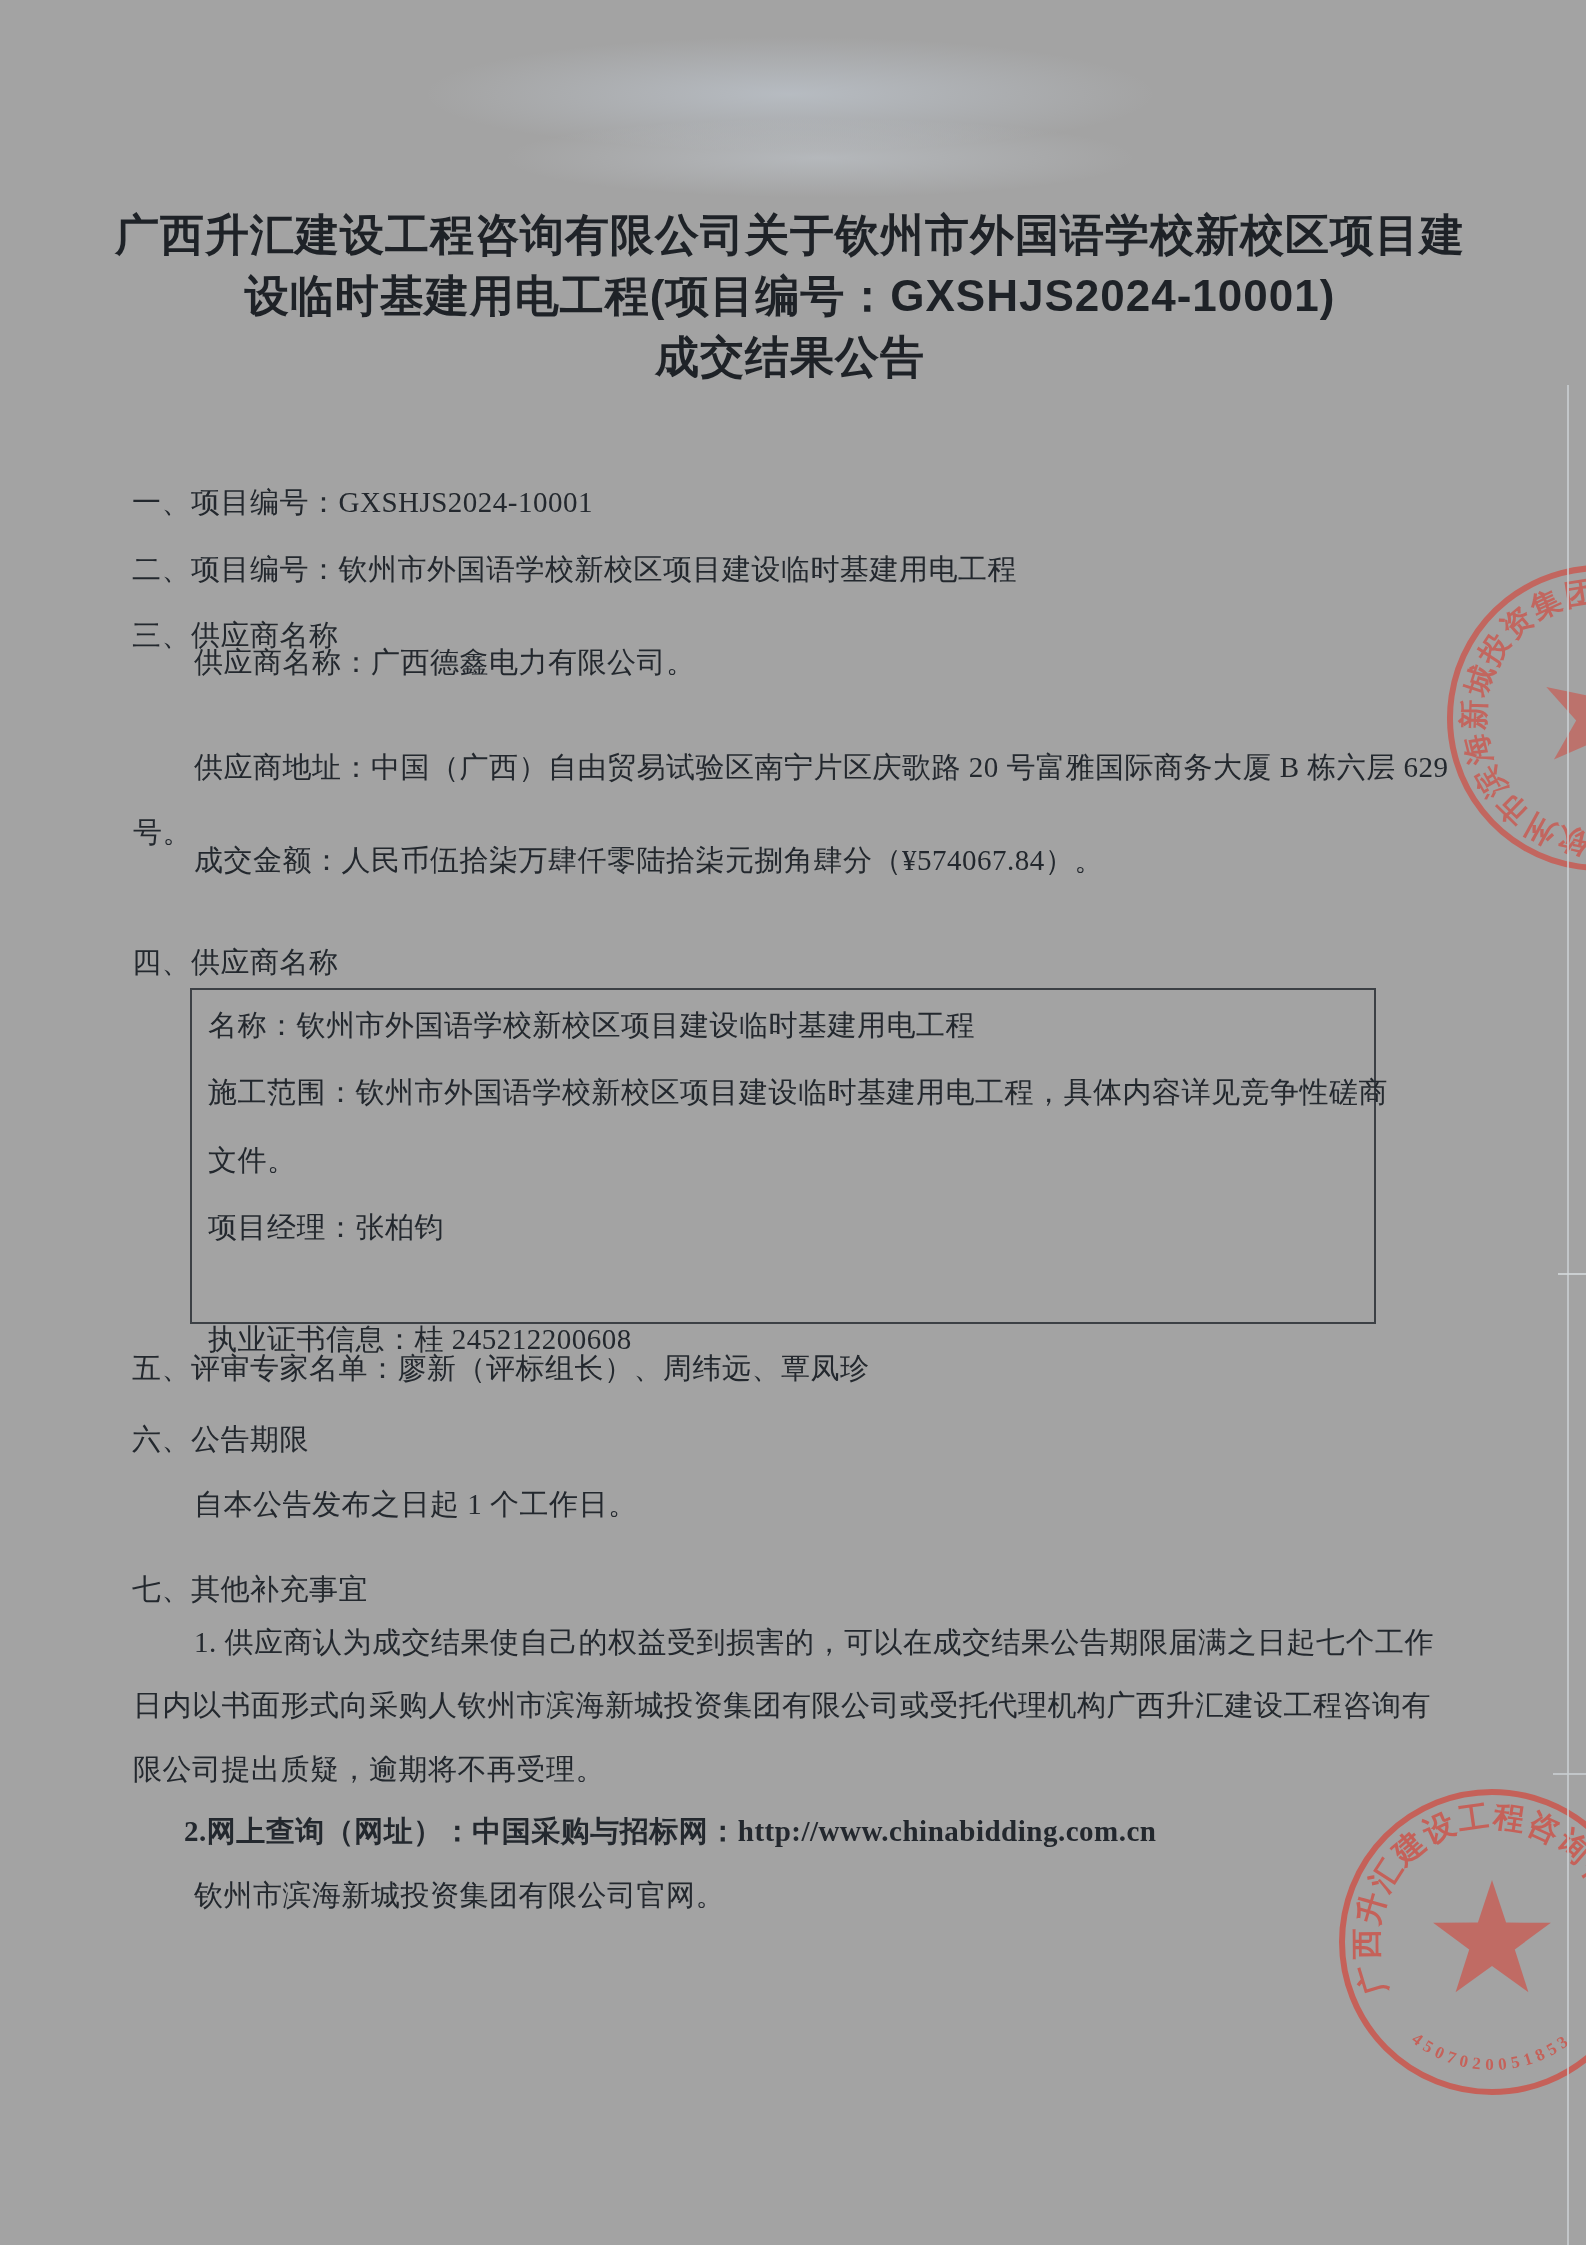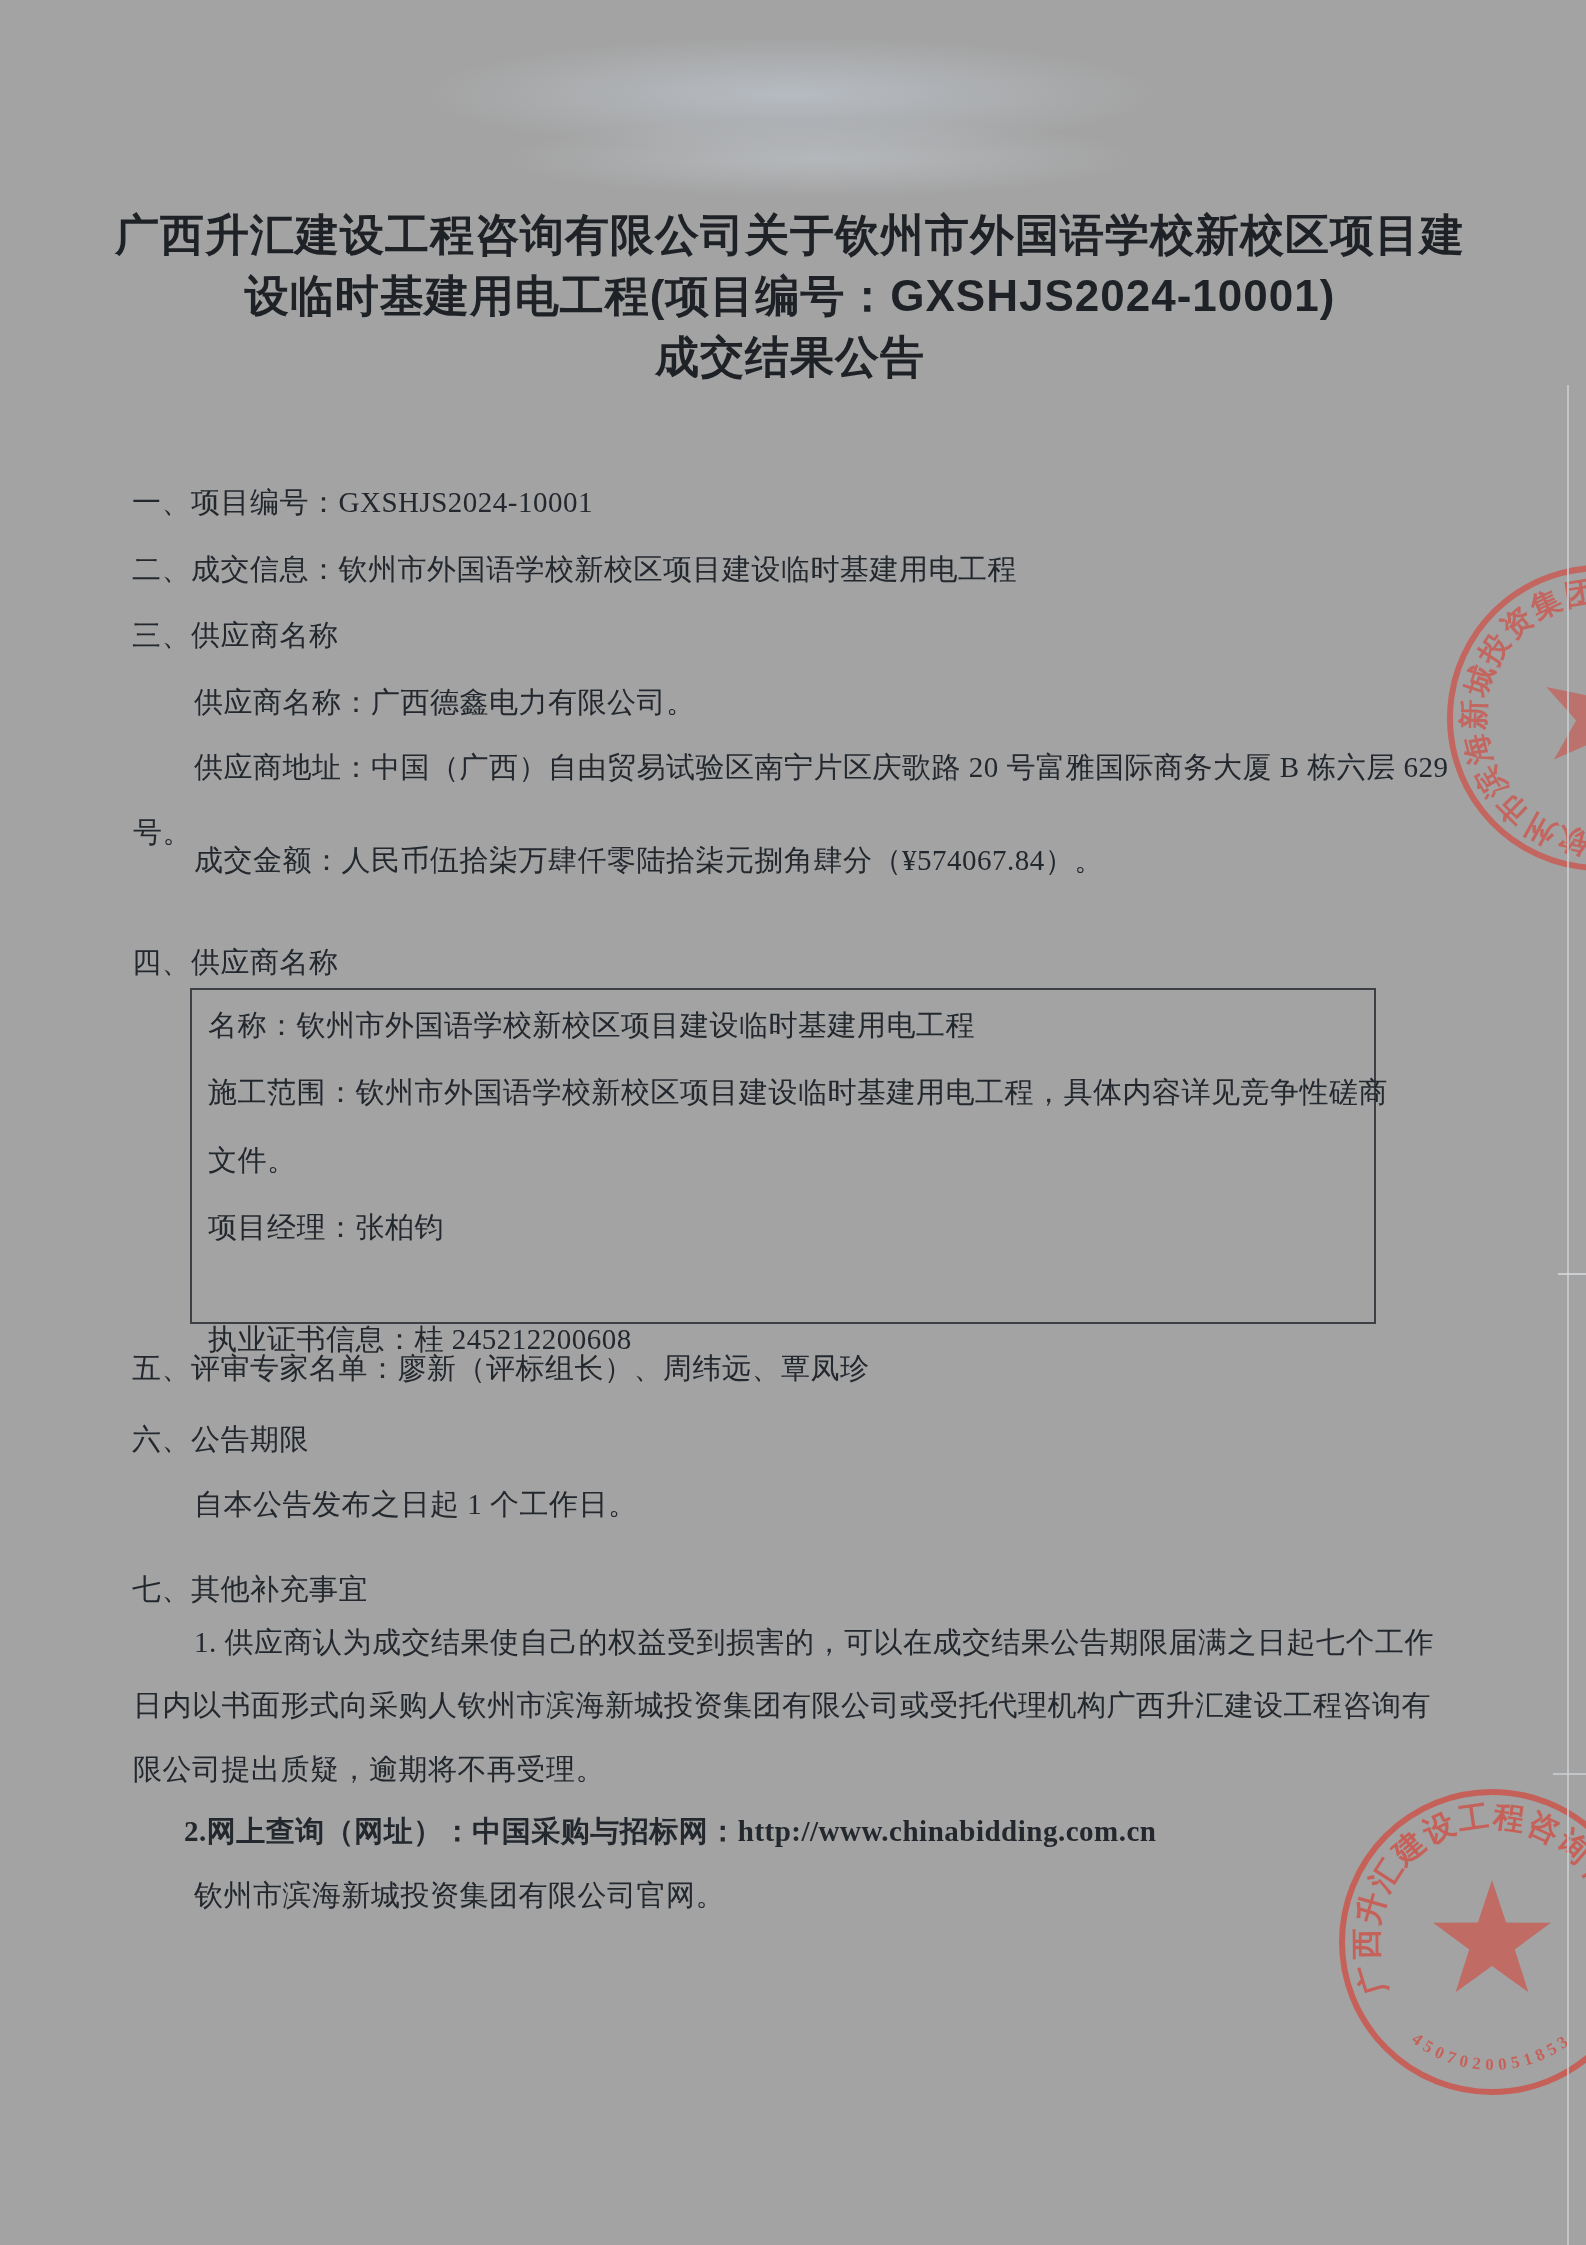--- a/index.html
+++ b/index.html
@@ -57,7 +57,7 @@
   </div>
 
   <div class="line" style="left:132px;top:482px;text-align:right;">一、项目编号：GXSHJS2024-10001</div>
-  <div class="line" style="left:132px;top:549px;">二、成交信息：钦州市外国语学校新校区项目建设临时基建用电工程</div>
+  <div class="line" style="left:132px;top:549px;">二、项目编号：钦州市外国语学校新校区项目建设临时基建用电工程</div>
   <div class="line" style="left:132px;top:615px;">三、供应商名称</div>
   <div class="line" style="left:194px;top:682px;">供应商名称：广西德鑫电力有限公司。</div>
   <div class="line" style="left:194px;top:747px;">供应商地址：中国（广西）自由贸易试验区南宁片区庆歌路 20 号富雅国际商务大厦 B 栋六层 629</div>

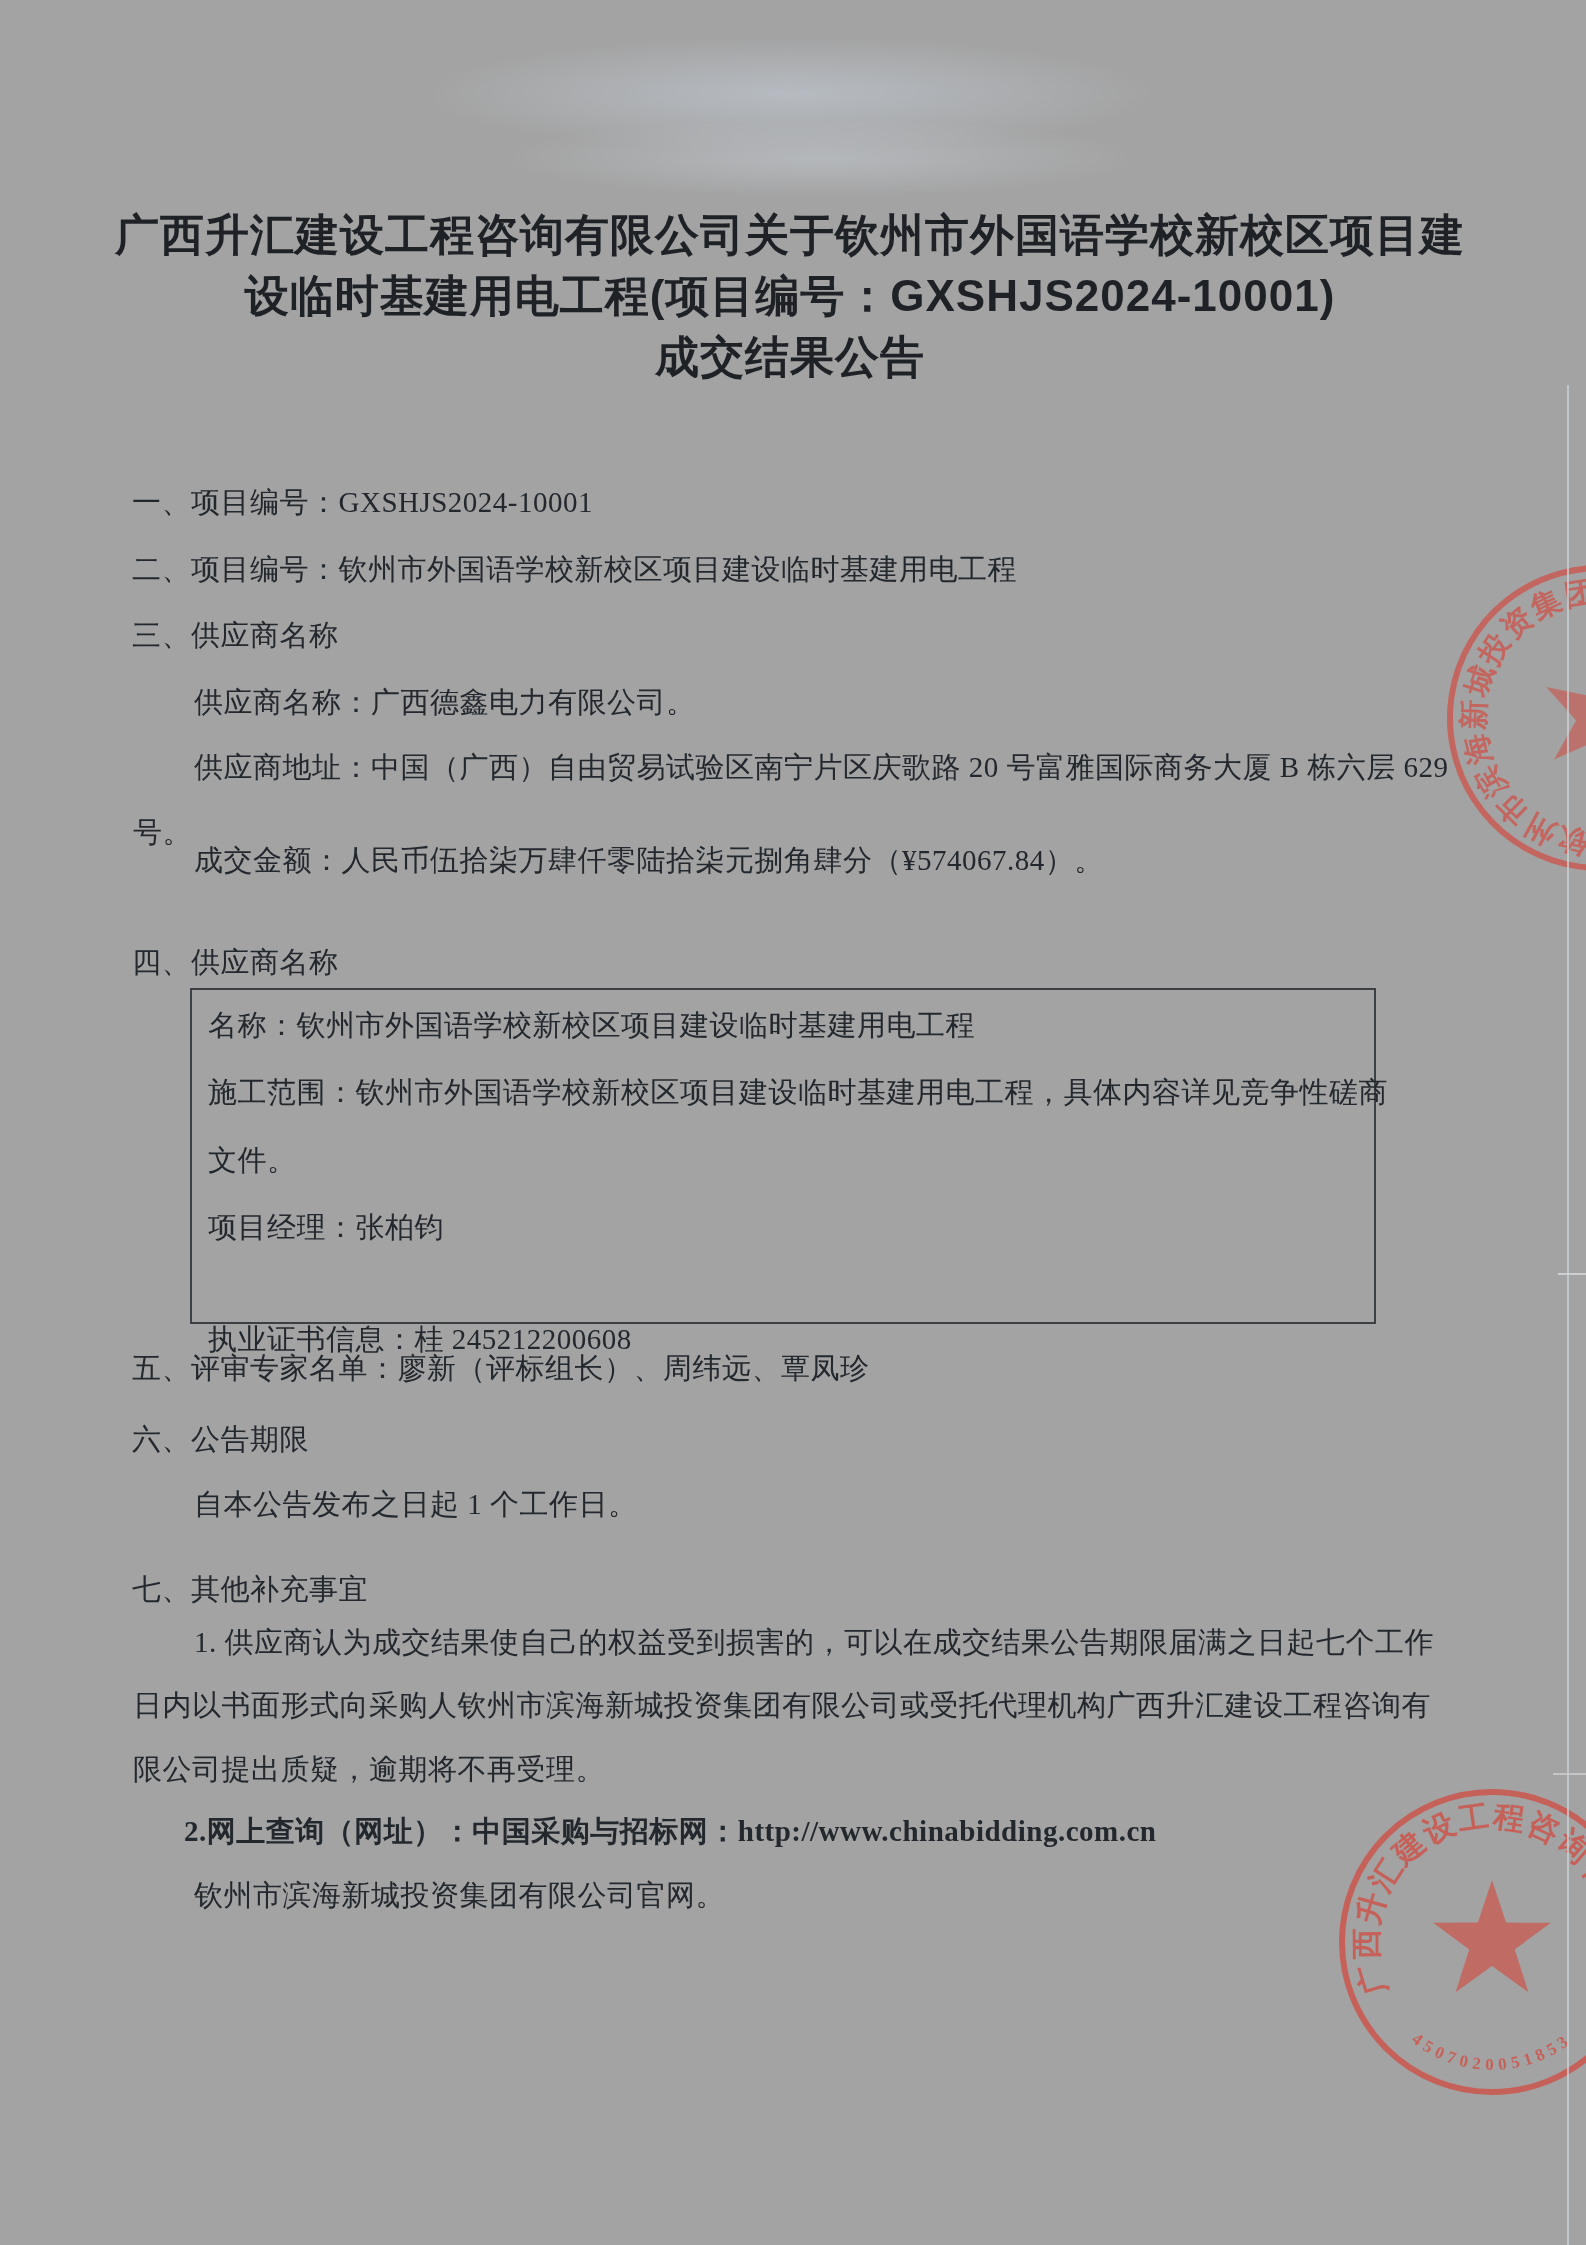--- a/index.html
+++ b/index.html
@@ -59,7 +59,7 @@
   <div class="line" style="left:132px;top:482px;text-align:right;">一、项目编号：GXSHJS2024-10001</div>
   <div class="line" style="left:132px;top:549px;">二、项目编号：钦州市外国语学校新校区项目建设临时基建用电工程</div>
   <div class="line" style="left:132px;top:615px;">三、供应商名称</div>
-  <div class="line" style="left:194px;top:682px;">供应商名称：广西德鑫电力有限公司。</div>
+  <div class="line" style="left:194px;top:642px;">供应商名称：广西德鑫电力有限公司。</div>
   <div class="line" style="left:194px;top:747px;">供应商地址：中国（广西）自由贸易试验区南宁片区庆歌路 20 号富雅国际商务大厦 B 栋六层 629</div>
   <div class="line" style="left:133px;top:812px;">号。</div>
   <div class="line" style="left:194px;top:840px;">成交金额：人民币伍拾柒万肆仟零陆拾柒元捌角肆分（¥574067.84）。</div>

